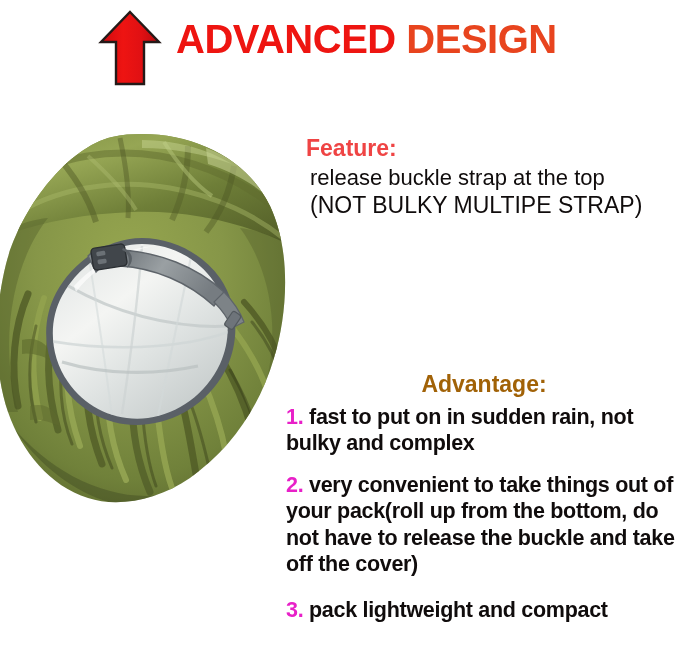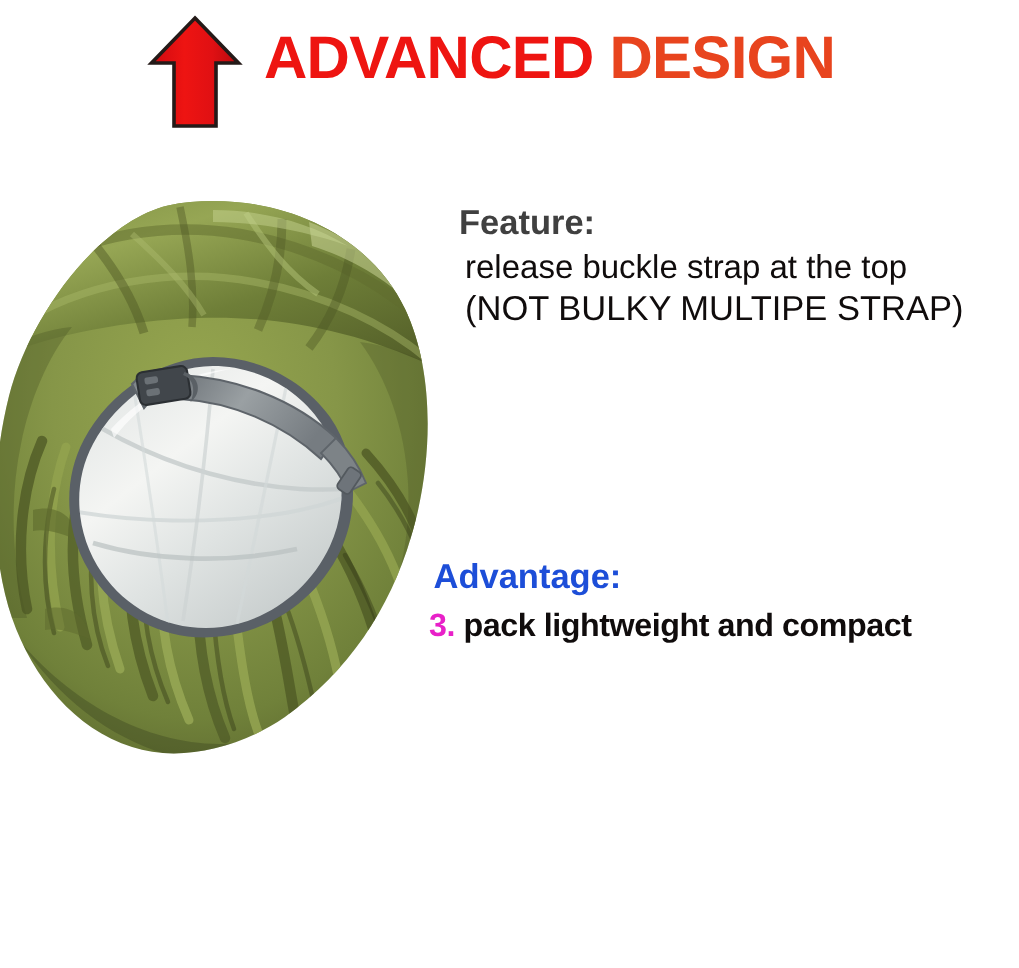--- a/index.html
+++ b/index.html
@@ -63,7 +63,7 @@
     width: 374px;
   }
   #feature-heading {
-    color: #404040;
+    color: #ef4444;
     font-size: 23px;
     font-weight: bold;
     line-height: 1.12;

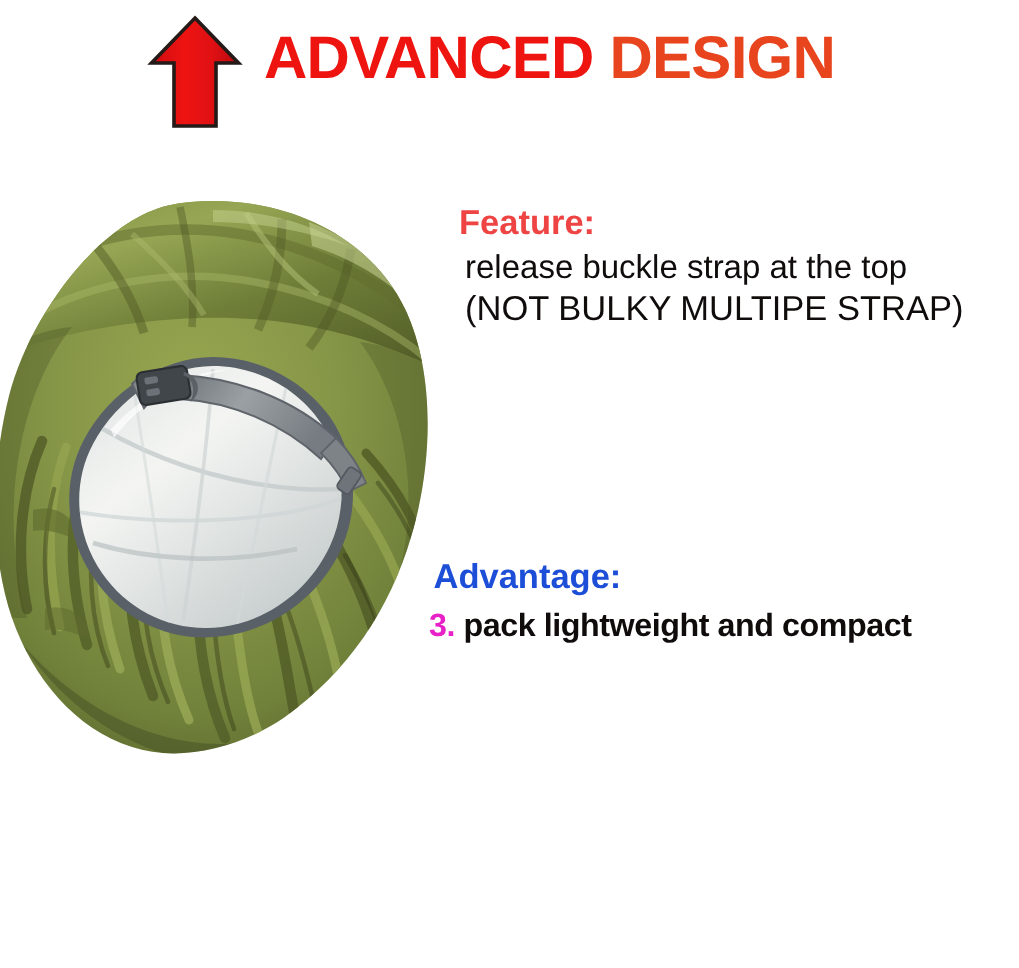--- a/index.html
+++ b/index.html
@@ -91,11 +91,12 @@
     width: 393px;
   }
   #advantage-heading {
-    color: #1d4ed8;
+    color: #a16207;
     font-size: 23px;
     font-weight: bold;
     line-height: 1.12;
     margin: 0 0 6px 3px;
+    text-align: center;
   }
   .advantage-item {
     color: #100c0c;

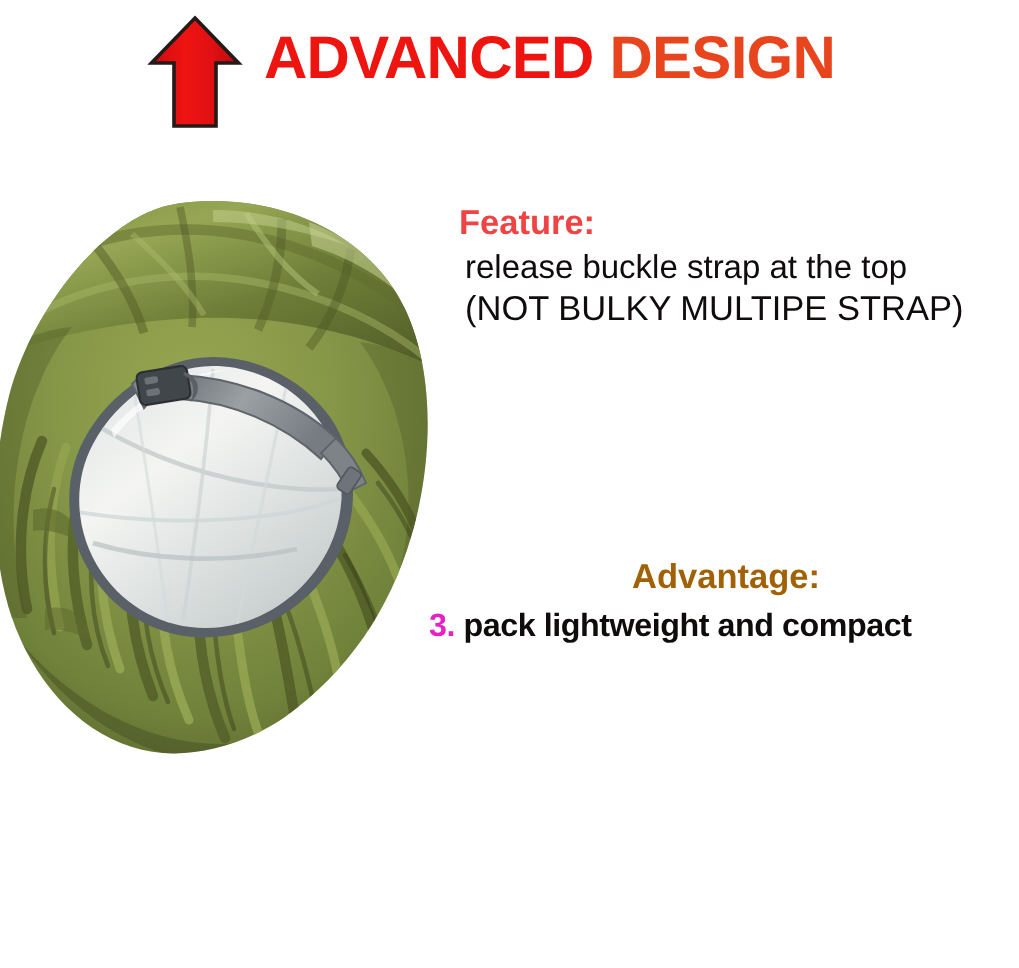--- a/index.html
+++ b/index.html
@@ -302,6 +302,10 @@
 <div id="advantage-block">
   <div id="advantage-heading">Advantage:</div>
 
+  <p class="advantage-item" id="advantage-item-1">
+    <span class="item-number">1.</span>
+    <span>fast to put on in sudden rain, not bulky and complex</span>
+  </p>
 
 
   <p class="advantage-item" id="advantage-item-3">

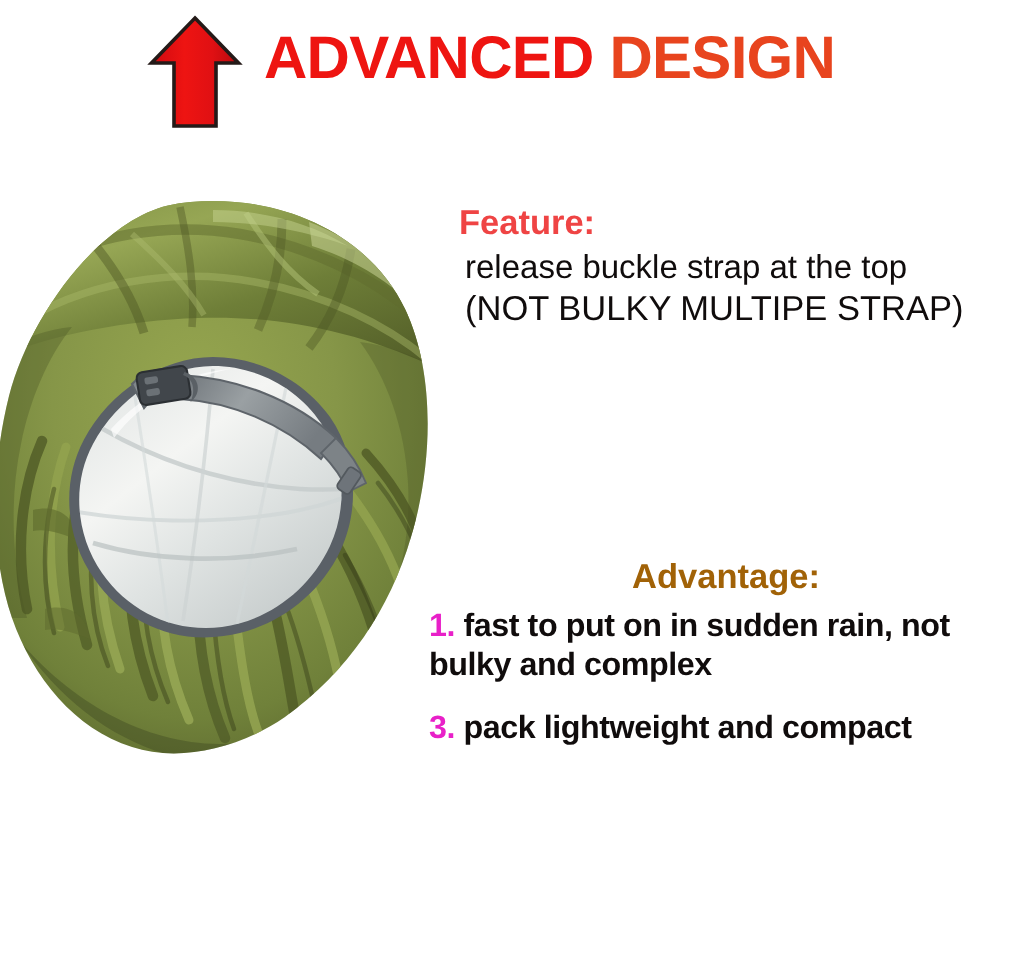--- a/index.html
+++ b/index.html
@@ -307,6 +307,10 @@
     <span>fast to put on in sudden rain, not bulky and complex</span>
   </p>
 
+  <p class="advantage-item" id="advantage-item-2">
+    <span class="item-number">2.</span>
+    <span>very convenient to take things out of your pack(roll up from the bottom, do not have to release the buckle and take off the cover)</span>
+  </p>
 
   <p class="advantage-item" id="advantage-item-3">
     <span class="item-number">3.</span>

